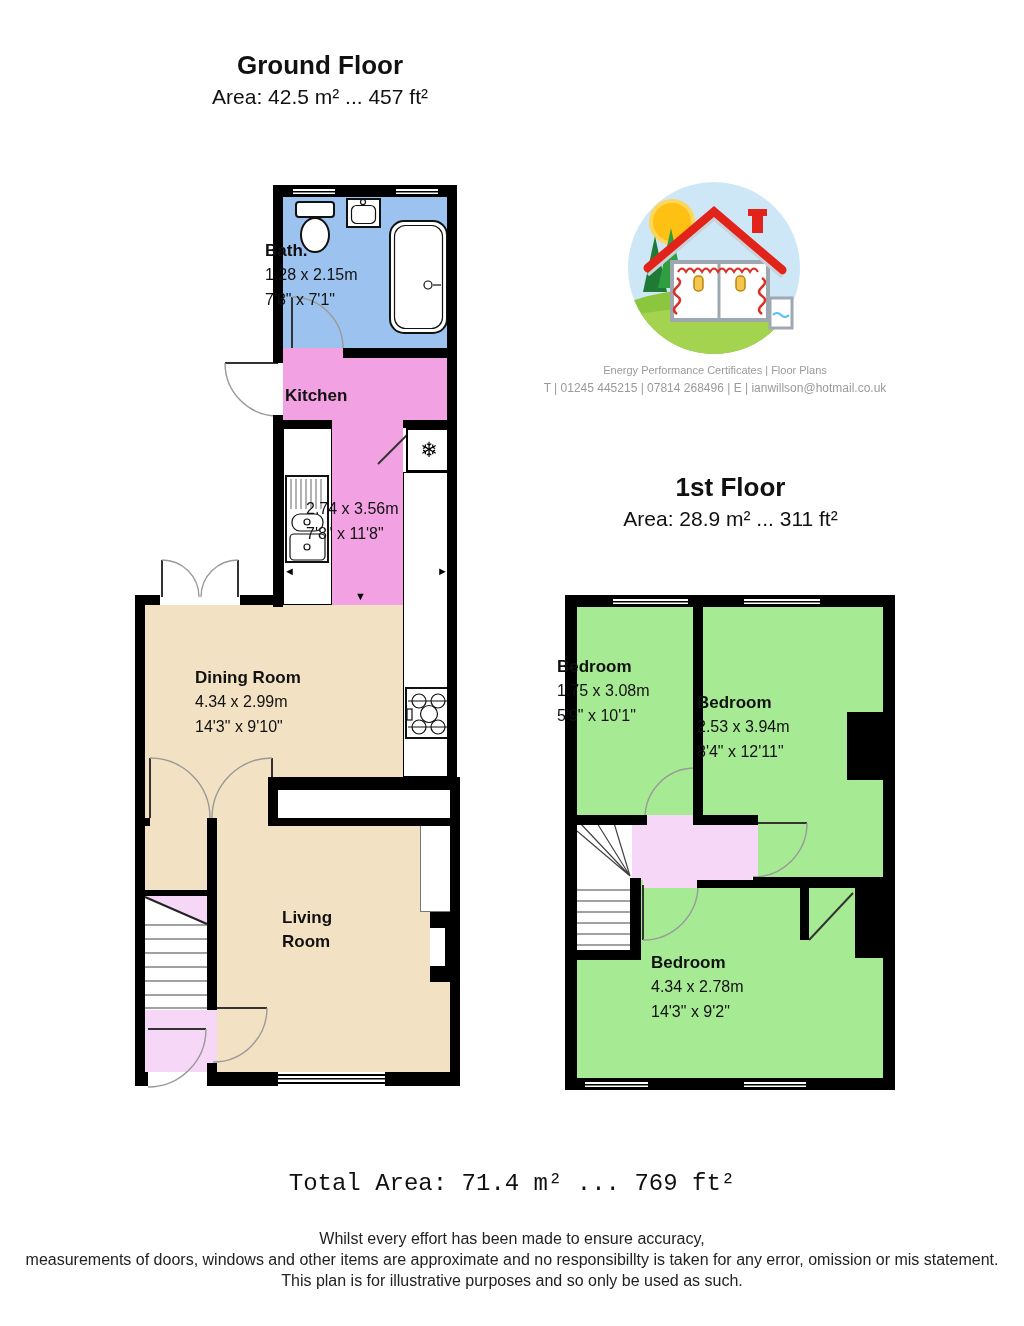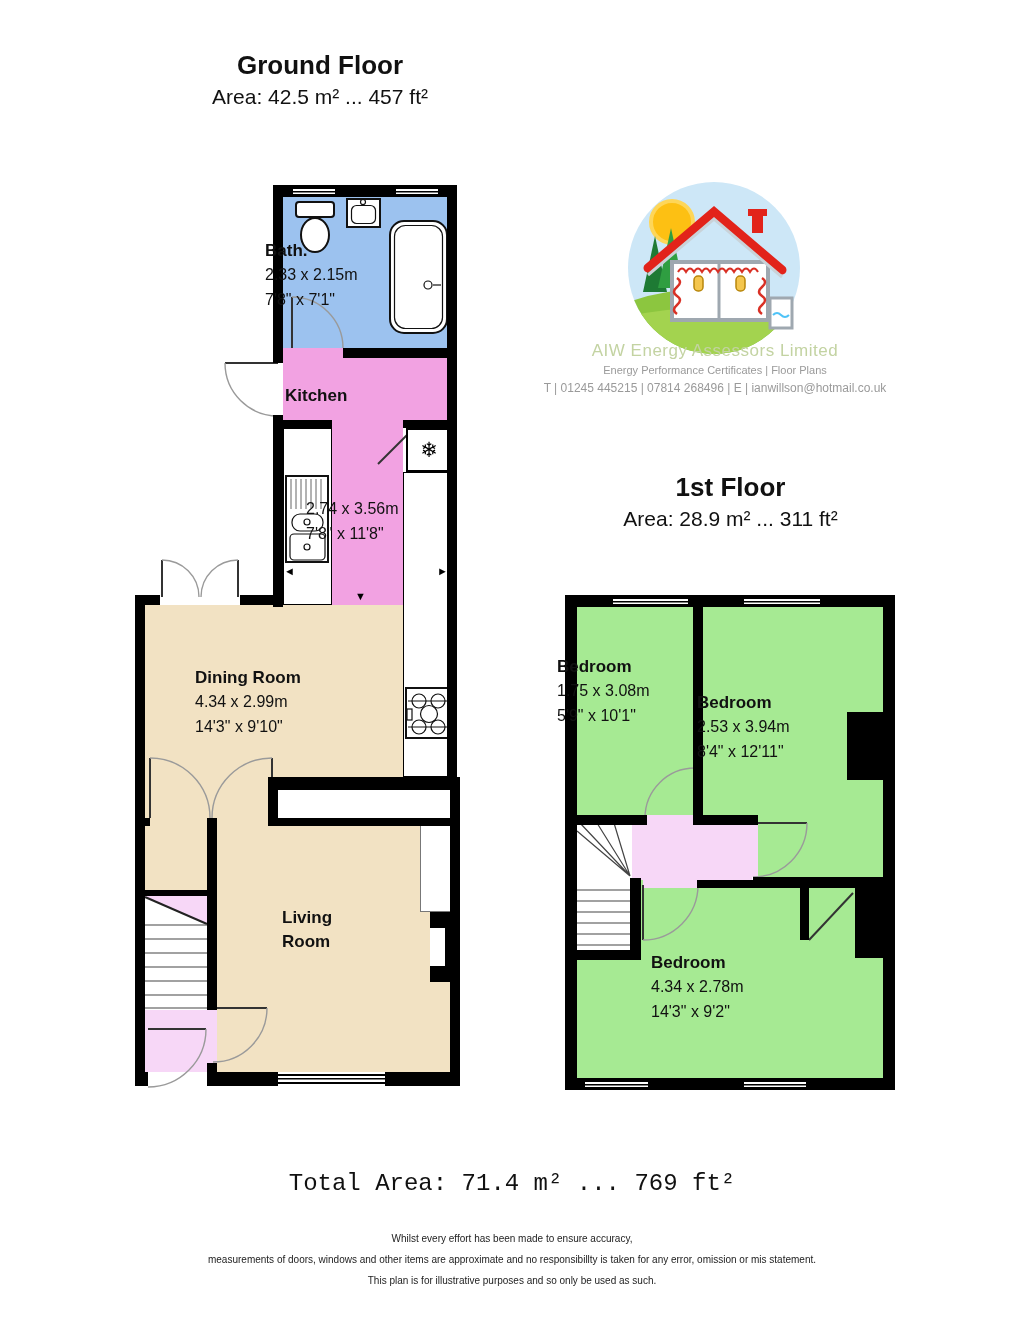--- a/index.html
+++ b/index.html
@@ -178,7 +178,7 @@
 
   <div class="room-label" style="left:265px;top:239px;width:160px;">
     <div class="rname">Bath.</div>
-    <div class="rdim">2.33 x 2.15m</div>
+    <div class="rdim">1.28 x 2.15m</div>
     <div class="rdim">7'8" x 7'1"</div>
   </div>
   <div class="room-label" style="left:285px;top:384px;width:160px;">

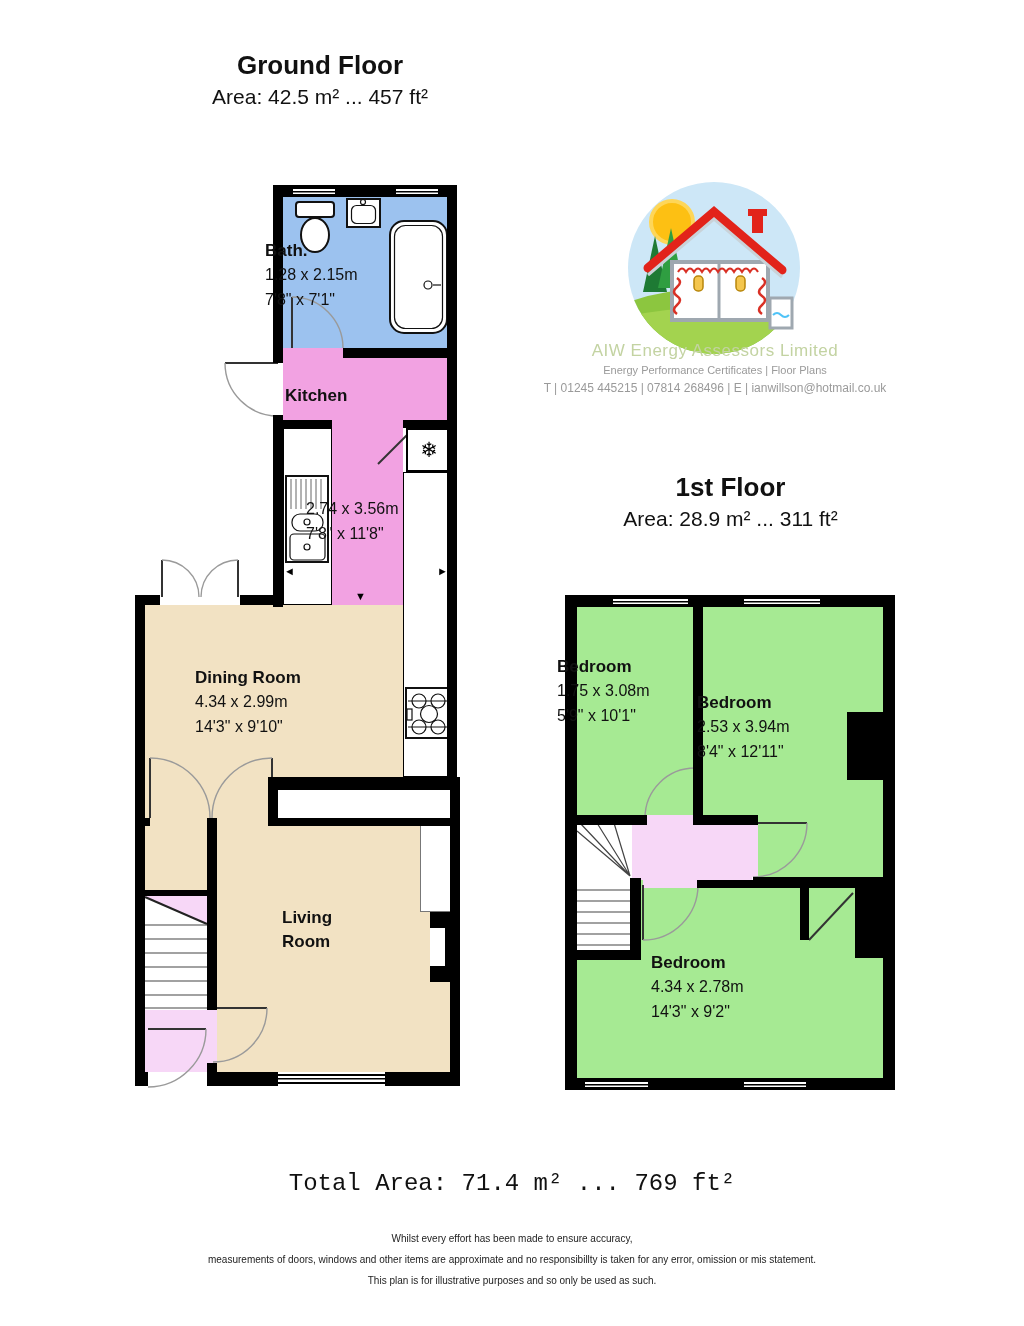--- a/index.html
+++ b/index.html
@@ -60,7 +60,6 @@
     <div class="fh-area">Area: 28.9 m² ... 311 ft²</div>
   </div>
 
-  <div class="logo-company" style="left:545px;top:341px;width:340px;">AIW Energy Assessors Limited</div>
   <div class="logo-sub" style="left:545px;top:364px;width:340px;">Energy Performance Certificates | Floor Plans</div>
   <div class="logo-contact" style="left:525px;top:381px;width:380px;">T | 01245 445215 | 07814 268496 | E | ianwillson@hotmail.co.uk</div>
 

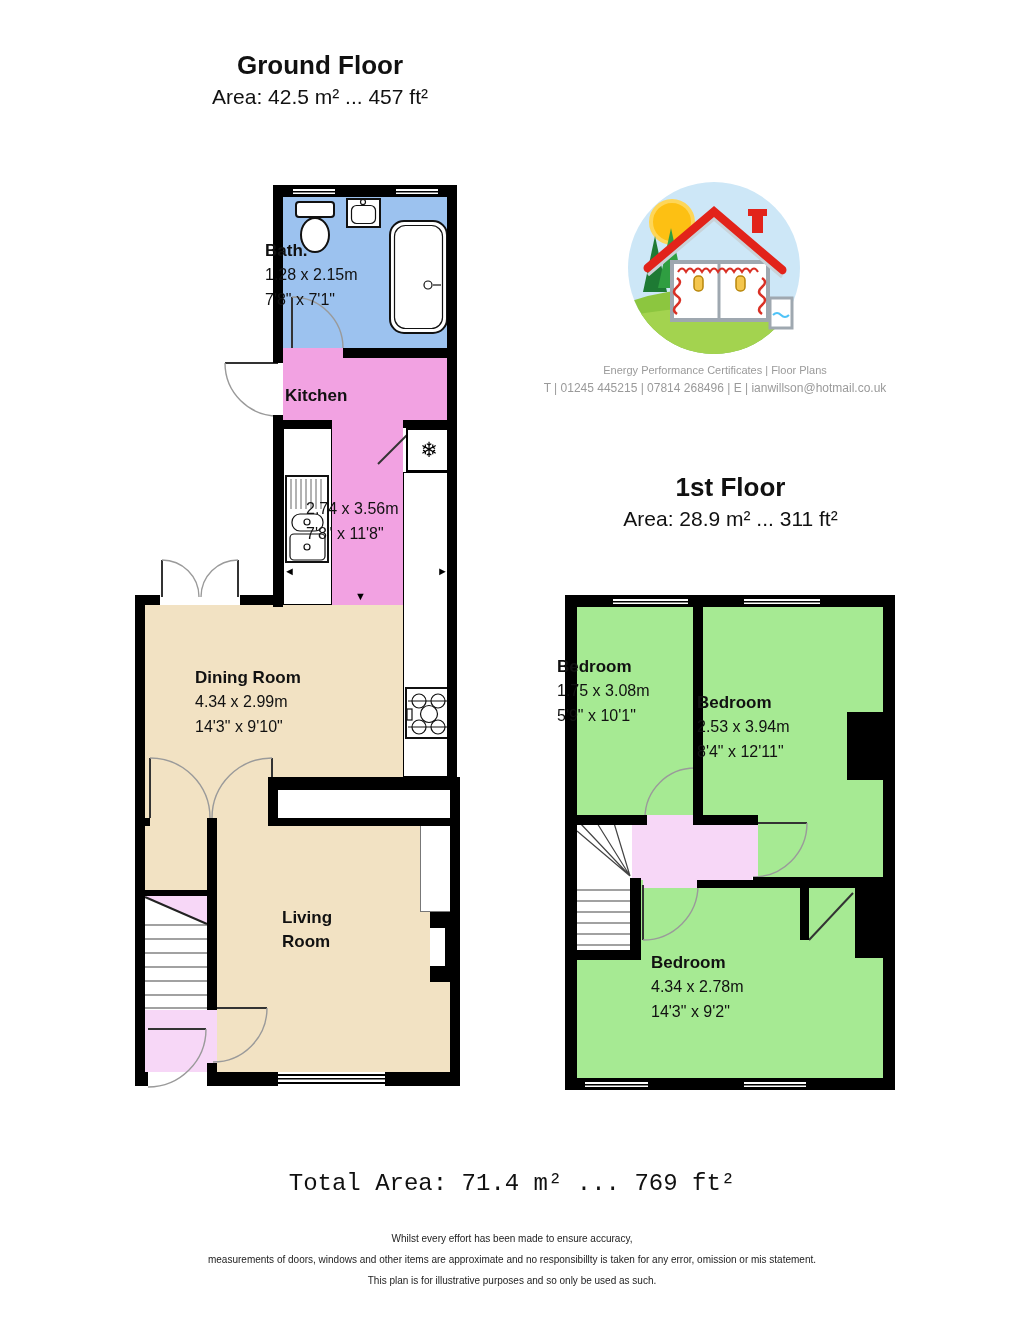--- a/index.html
+++ b/index.html
@@ -41,7 +41,7 @@
   .fh-title{font-weight:bold;font-size:26px;line-height:1.2;}
   .fh-area{font-size:21px;line-height:1.5;}
   .total-line{z-index:5;text-align:center;font-size:24px;color:#111;font-family:Liberation Mono, monospace;}
-  .disc{z-index:5;text-align:center;font-size:10px;color:#222;line-height:21px;}
+  .disc{z-index:5;text-align:center;font-size:16px;color:#222;line-height:21px;}
   .logo-company{z-index:5;text-align:center;font-size:17px;letter-spacing:0.5px;color:var(--logo_green,#c3d3a2);}
   .logo-sub{z-index:5;text-align:center;font-size:11px;color:var(--muted_gray,#9a9a9a);}
   .logo-contact{z-index:5;text-align:center;font-size:12px;color:var(--muted_gray,#9a9a9a);}

